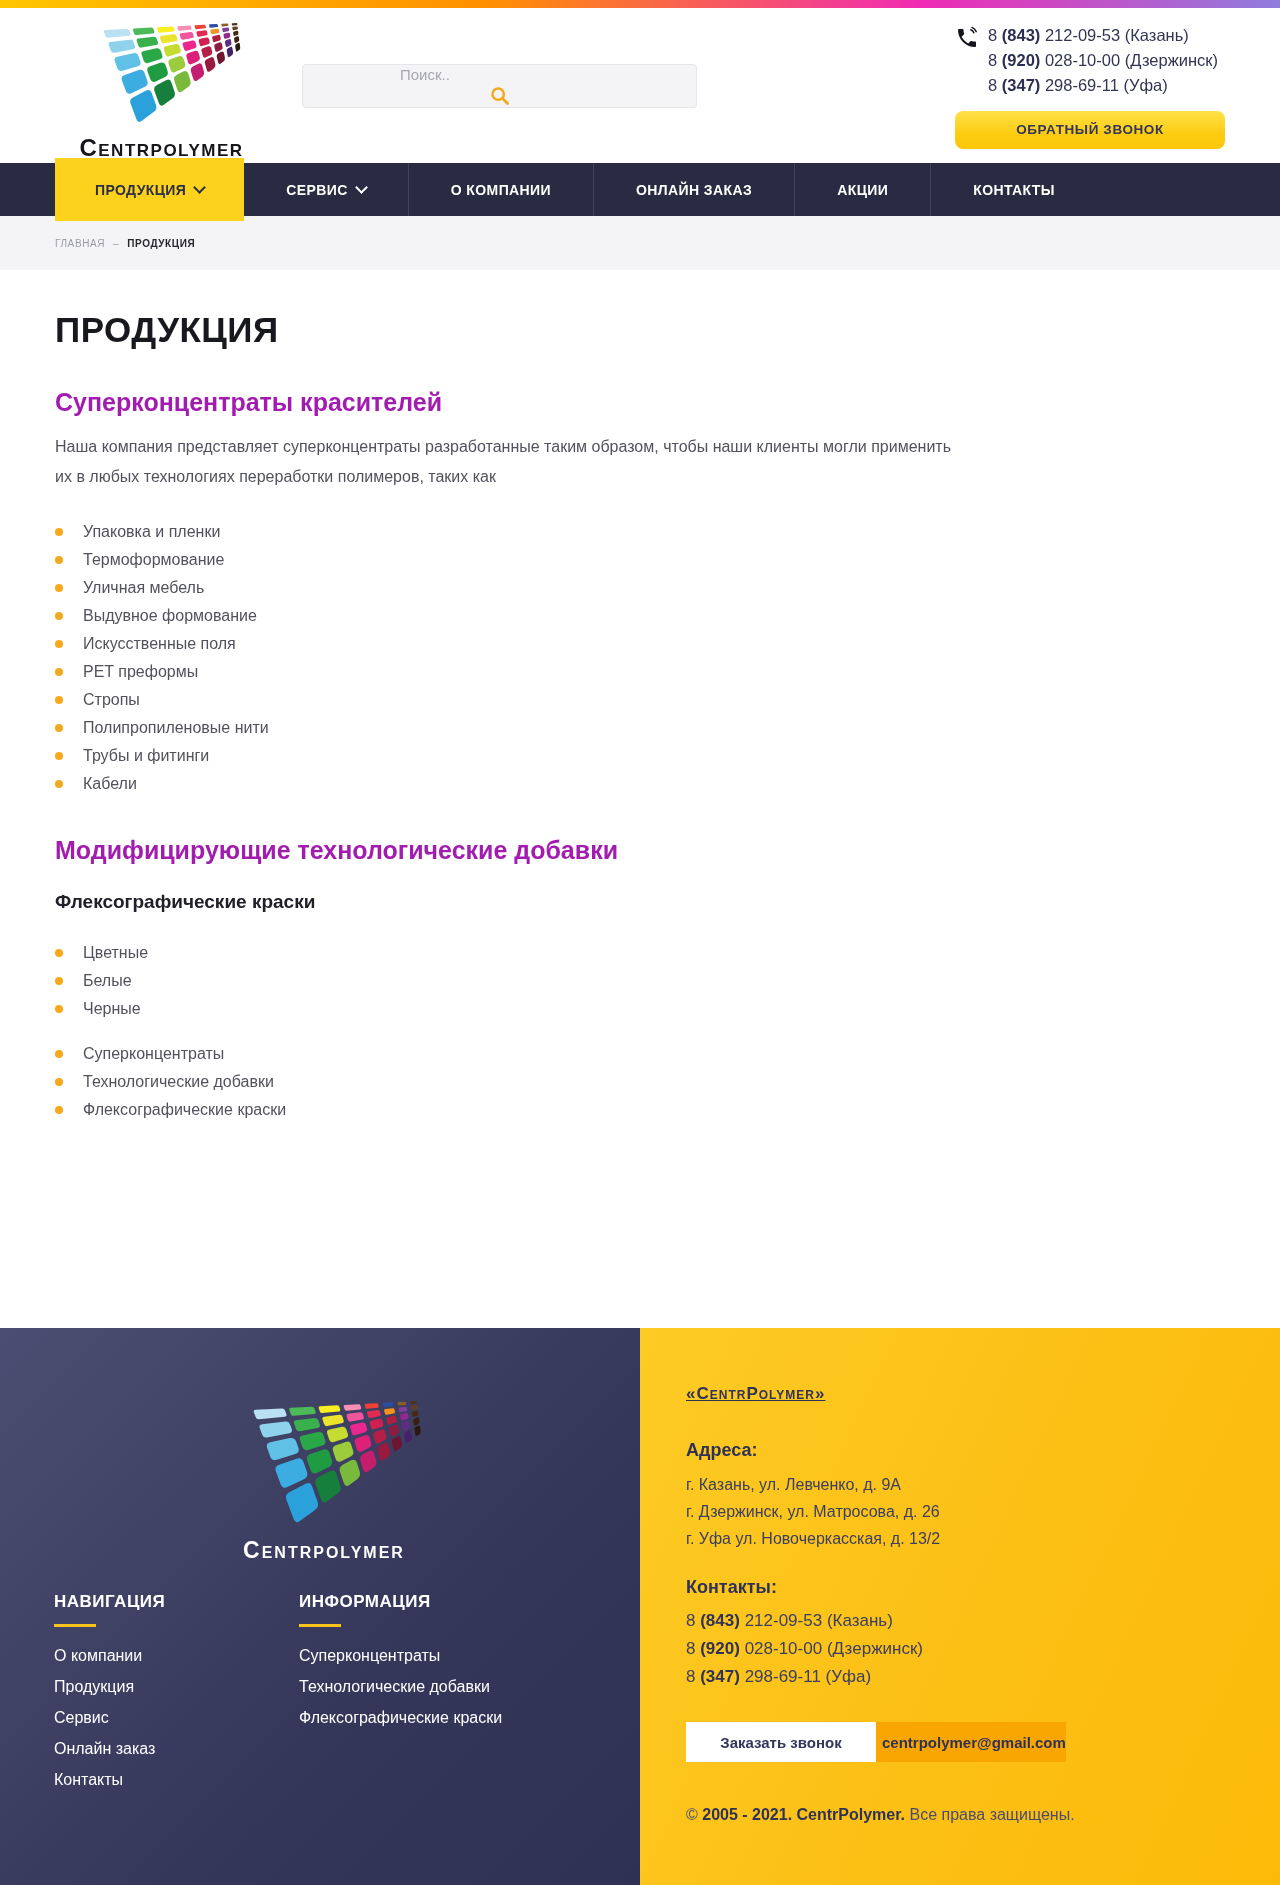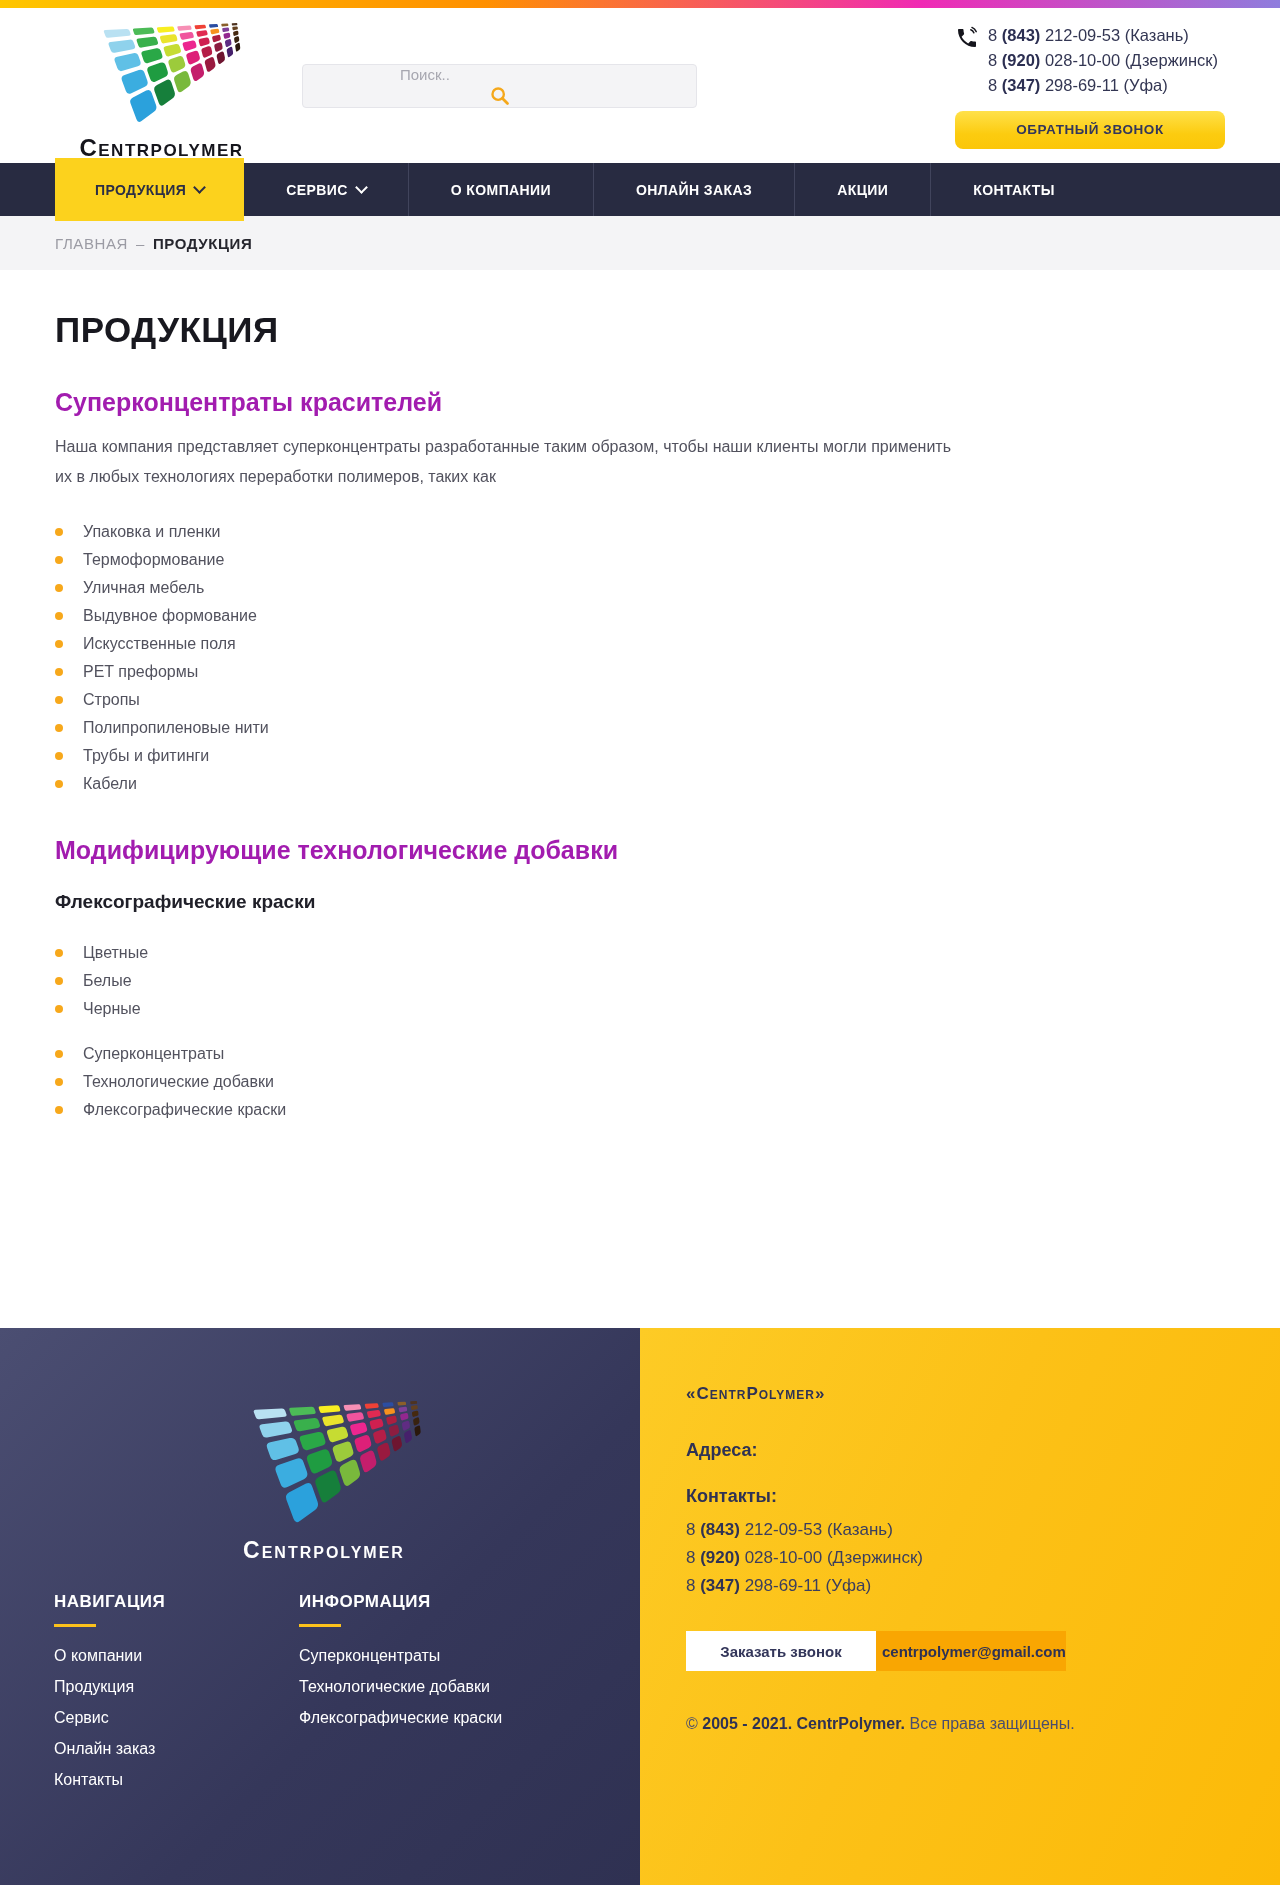--- a/index.html
+++ b/index.html
@@ -34,7 +34,7 @@
   .chev{display:inline-block;width:7px;height:7px;border-right:2px solid currentColor;border-bottom:2px solid currentColor;transform:rotate(45deg);margin-left:9px;position:relative;top:-2px;}
 
   
-  .breadcrumb{height:54px;background:#f4f4f6;display:flex;align-items:center;padding:0 55px;font-size:15px;letter-spacing:.6px;}
+  .breadcrumb{height:54px;background:#f4f4f6;display:flex;align-items:center;padding:0 55px;font-size:10px;letter-spacing:.6px;}
   .bc-home{color:#9b9ba4;cursor:pointer;text-decoration:none;}
   .bc-sep{margin:0 8px;color:#9b9ba4;}
   .bc-cur{color:#26262e;font-weight:bold;}

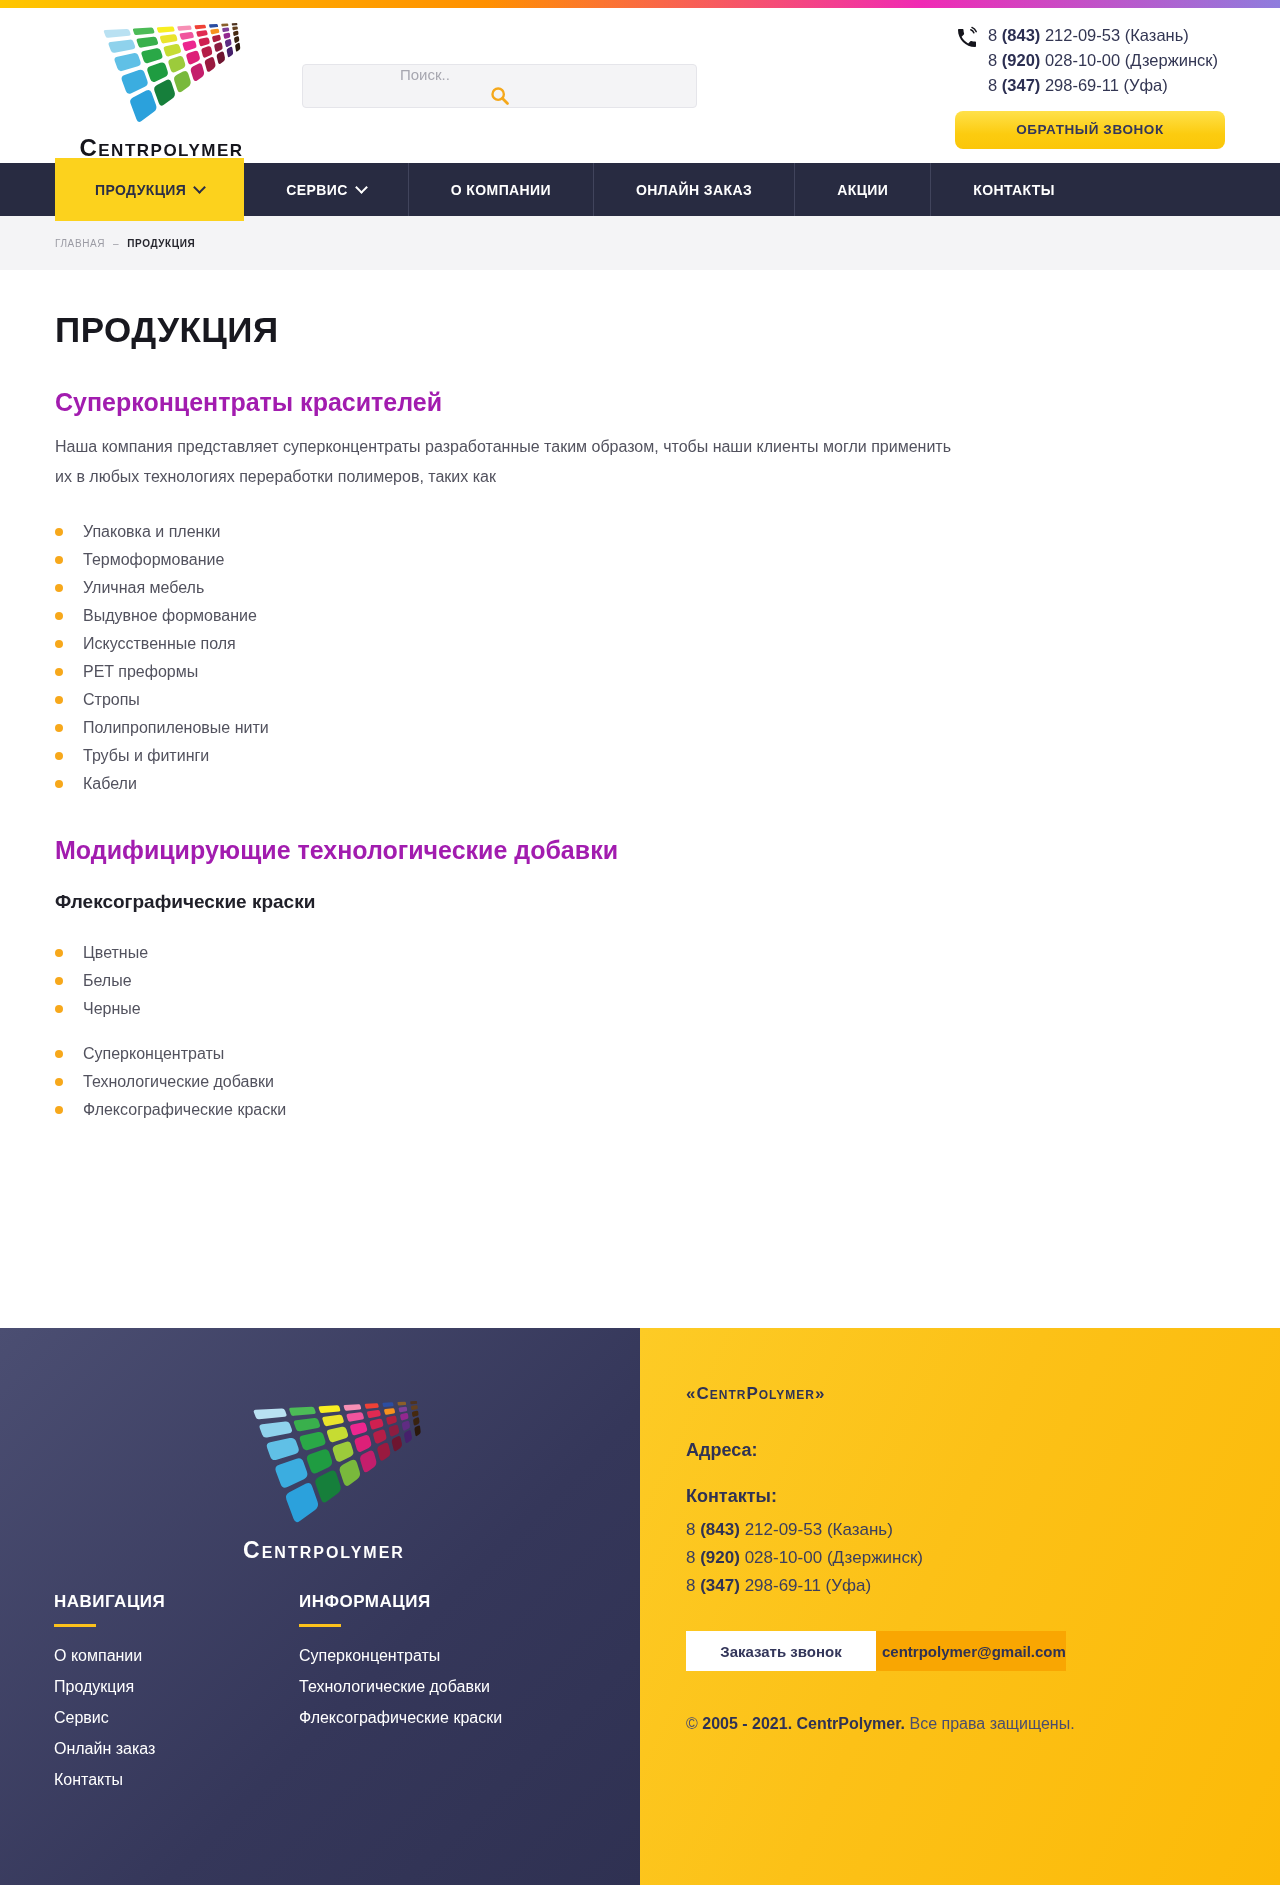--- a/index.html
+++ b/index.html
@@ -64,7 +64,7 @@
   .f-link{display:block;color:#fff;font-size:16px;line-height:31px;text-decoration:none;cursor:pointer;}
 
   .f-right{width:640px;box-sizing:border-box;background:linear-gradient(115deg,#fdcb25 0%,#fcc117 45%,#fcba08 100%);padding:56px 50px 0 46px;color:#33365a;}
-  .f-company{font-weight:bold;font-variant:small-caps;font-size:17px;letter-spacing:1px;color:#2f3254;}
+  .f-company{font-weight:bold;font-variant:small-caps;font-size:17px;letter-spacing:1px;color:#2f3254;text-decoration:underline;}
   .f-h{font-weight:bold;font-size:18px;margin-top:36px;color:#2f3254;}
   .f-h.contacts{margin-top:25px;}
   .f-addrs{margin-top:10px;}

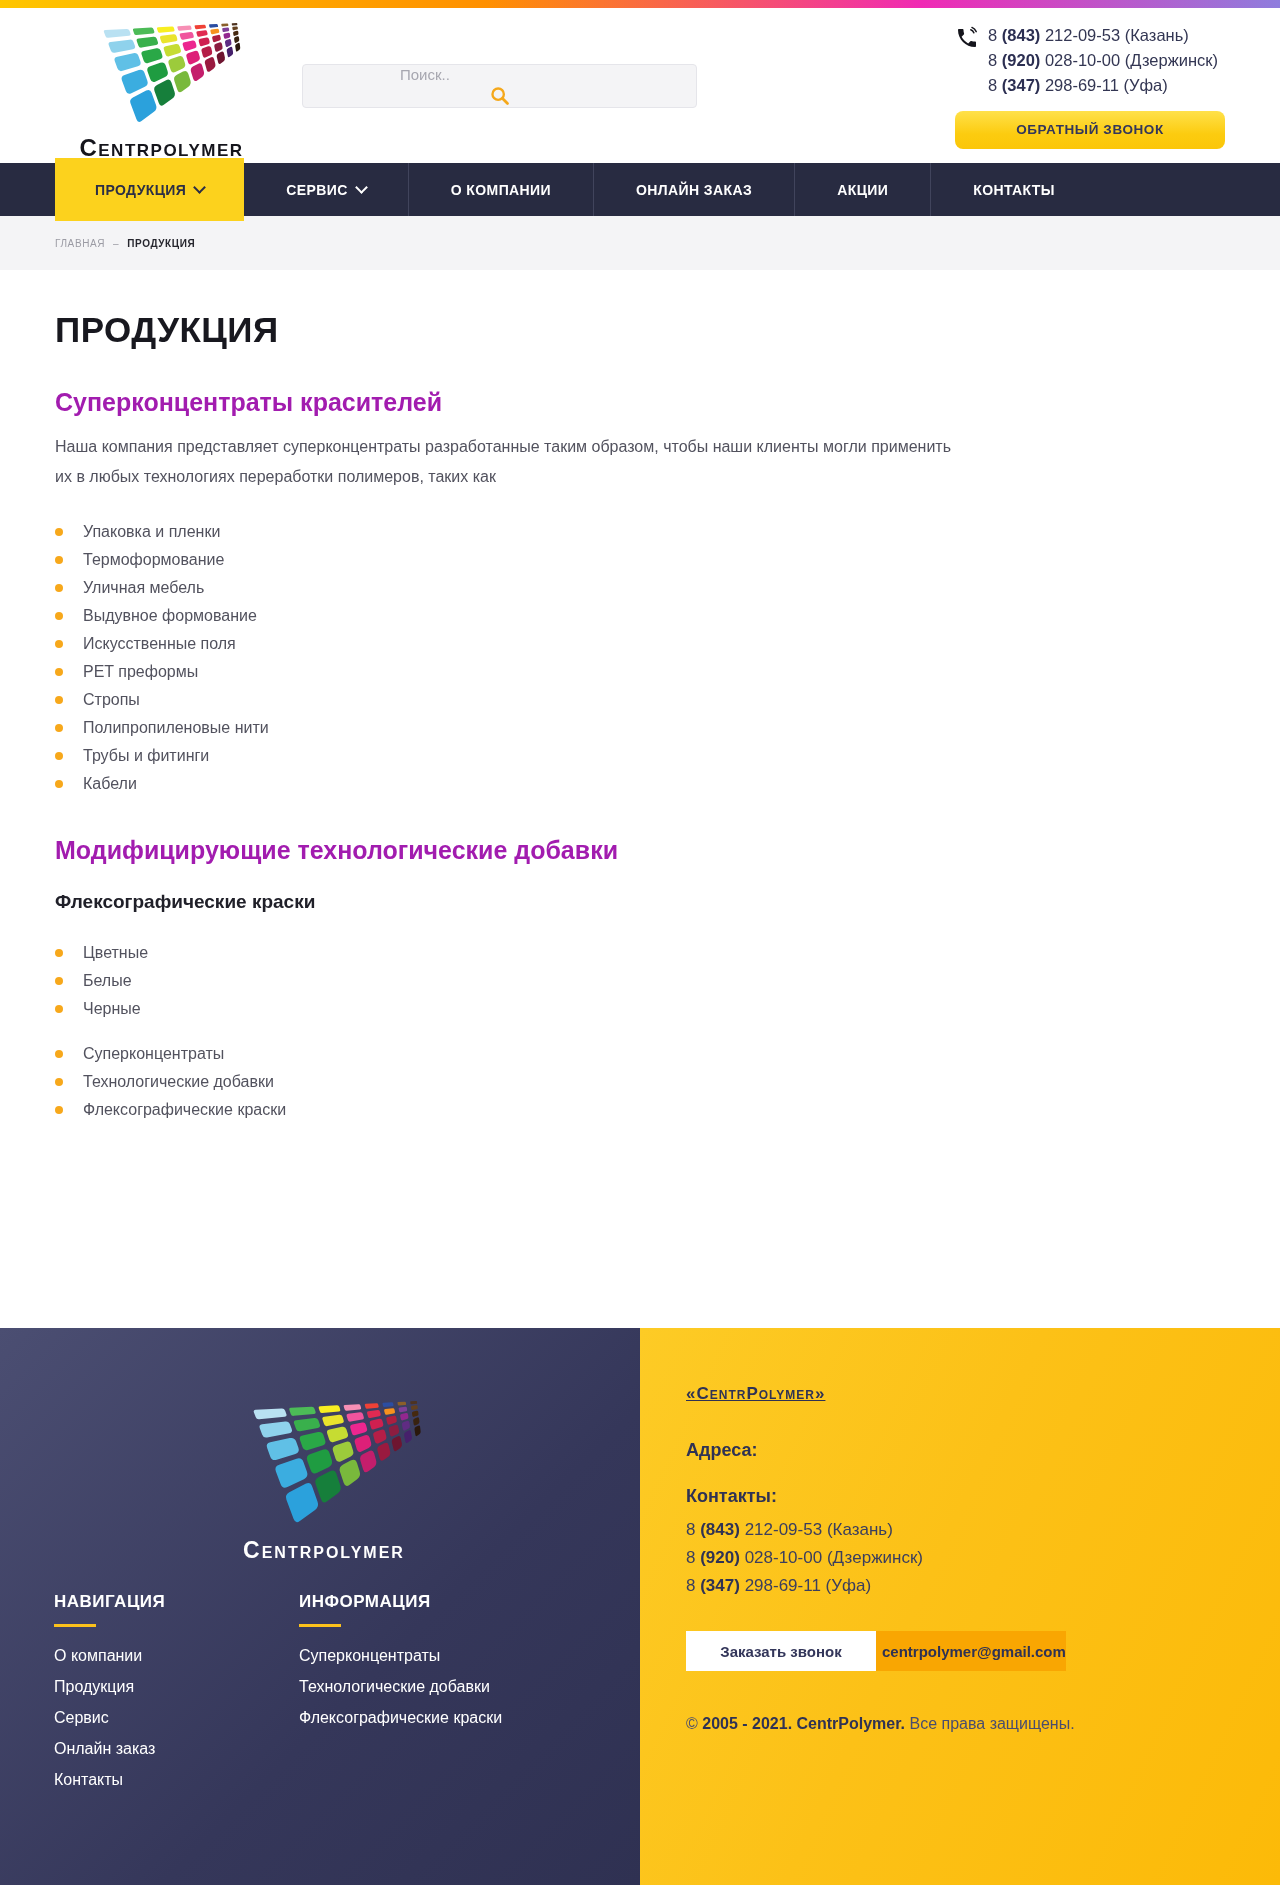--- a/index.html
+++ b/index.html
@@ -368,6 +368,11 @@
       <div class="f-company">«CentrPolymer»</div>
 
       <div class="f-h">Адреса:</div>
+      <div class="f-addrs">
+          <div class="f-addr">г. Казань, ул. Левченко, д. 9А</div>
+          <div class="f-addr">г. Дзержинск, ул. Матросова, д. 26</div>
+          <div class="f-addr">г. Уфа ул. Новочеркасская, д. 13/2</div>
+        </div>
 
       <div class="f-h contacts">Контакты:</div>
       <div class="f-phones">

